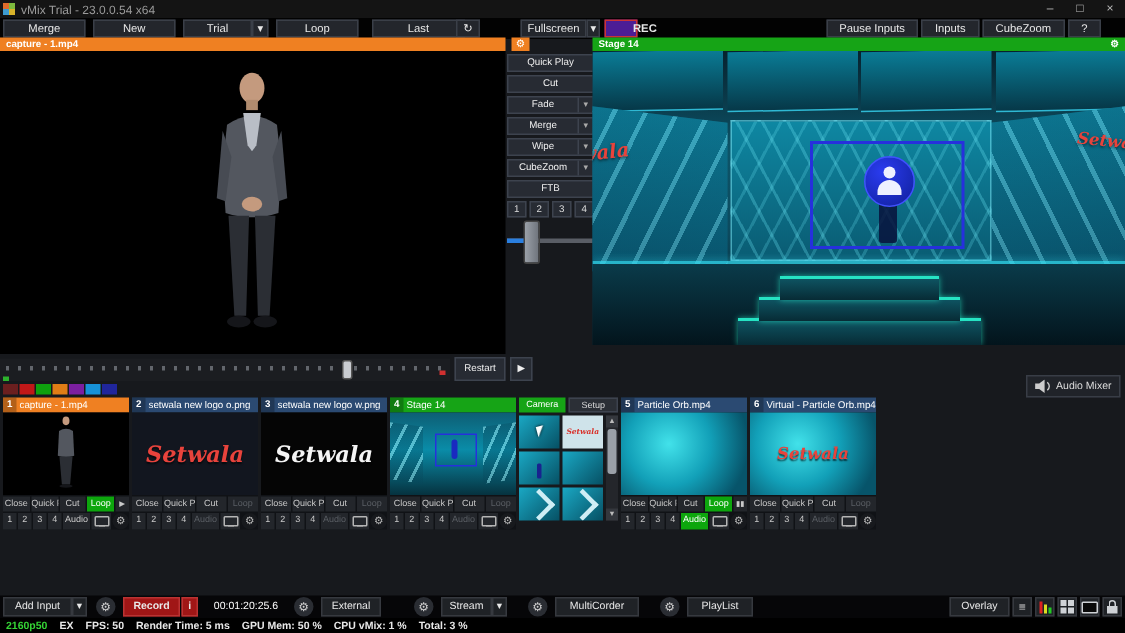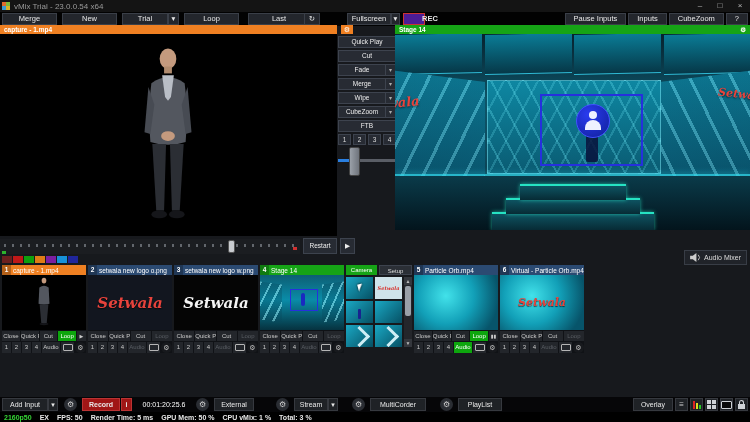--- a/index.html
+++ b/index.html
@@ -18,7 +18,7 @@
   .menubar{position:absolute;top:12px;left:0;width:750px;height:14px;background:#020202;}
   .mbtn{position:absolute;top:1px;height:12px;background:#23262c;border:1px solid #3a3f48;box-sizing:border-box;color:#e8e8e8;font-size:7.5px;line-height:10px;text-align:center;cursor:default;}
   .mbtn.rec{background:#4c1d95;border-color:#c33;font-weight:bold;text-align:center;padding-left:18px;}
-  .mgrp{position:absolute;top:1px;right:2px;display:flex;gap:2px;}
+  .mgrp{position:absolute;top:1px;right:16px;display:flex;gap:2px;}
   .mgrp .gb{height:12px;background:#23262c;border:1px solid #3a3f48;box-sizing:border-box;font-size:7.5px;line-height:10px;padding:0 8px;color:#e8e8e8;}
 
   

